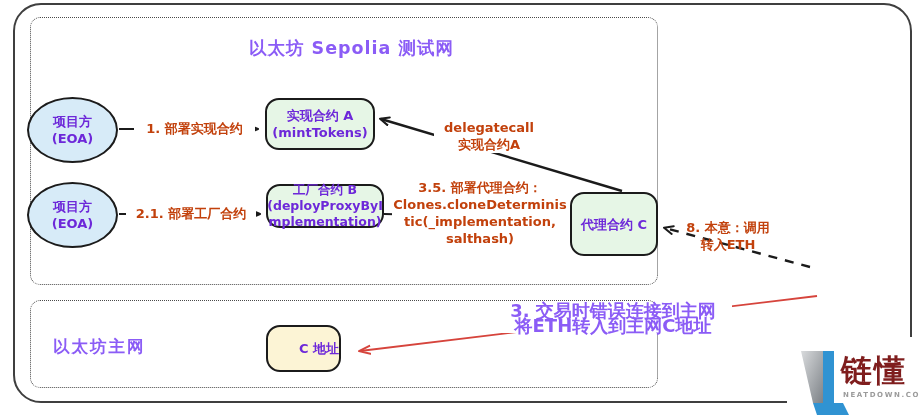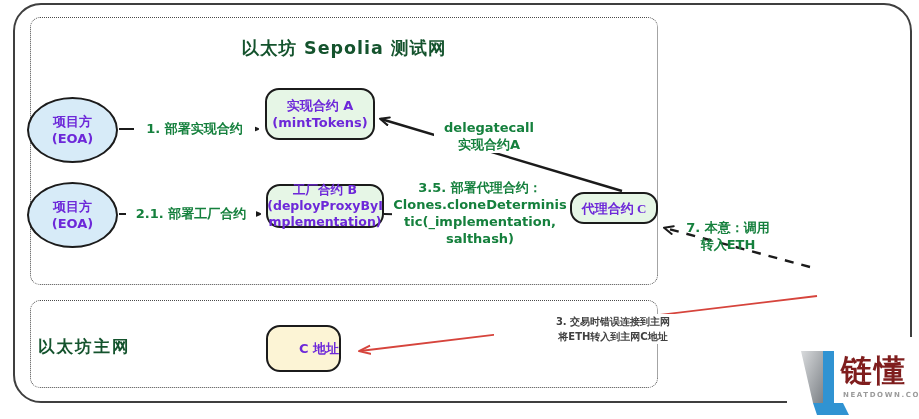--- a/index.html
+++ b/index.html
@@ -30,7 +30,8 @@
   .region-title {
     position: absolute;
     font-weight: bold;
-    color: #14532d;
+    color: #8b5cf6;
+    padding-left: 15px;
   }
   #testnet-title {
     left: 30px; top: 36px; width: 628px;

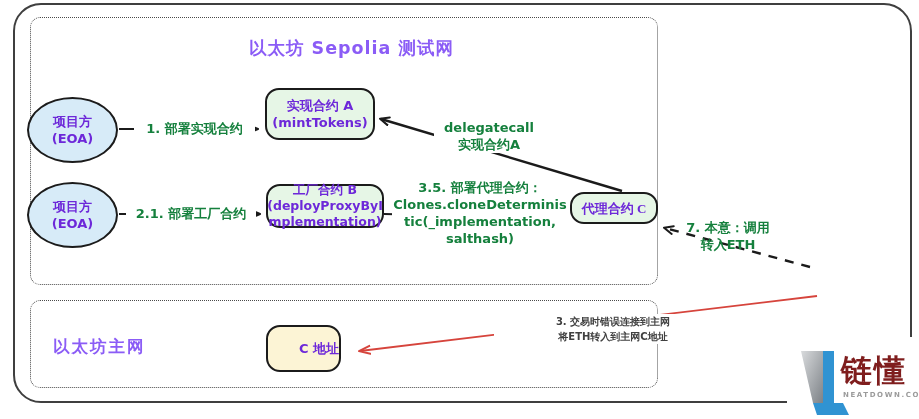--- a/index.html
+++ b/index.html
@@ -146,7 +146,7 @@
     <span>(EOA)</span>
   </div>
 
-  <div class="node rect" style="left:265px; top:88px; width:110px; height:52px;">
+  <div class="node rect" style="left:265px; top:98px; width:110px; height:52px;">
     <span>实现合约 A</span>
     <span>(mintTokens)</span>
   </div>

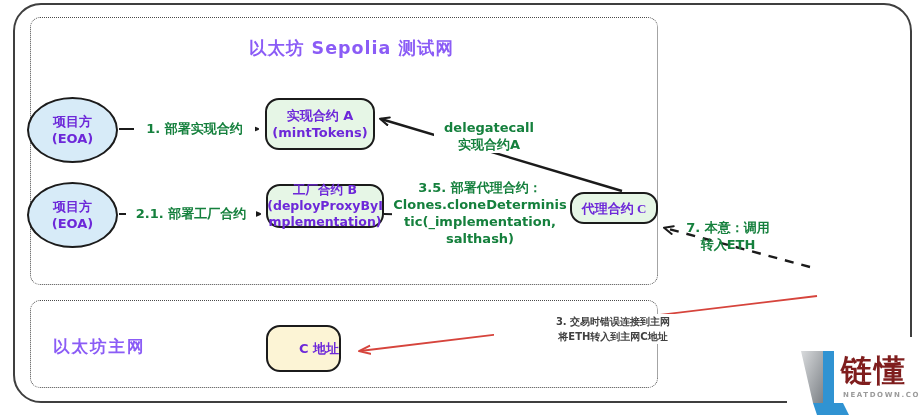--- a/index.html
+++ b/index.html
@@ -63,7 +63,7 @@
   .edge-label {
     position: absolute;
     background: #ffffff;
-    color: #15803d;
+    color: #c2410c;
     font-weight: bold;
     font-size: 13px;
     line-height: 17px;

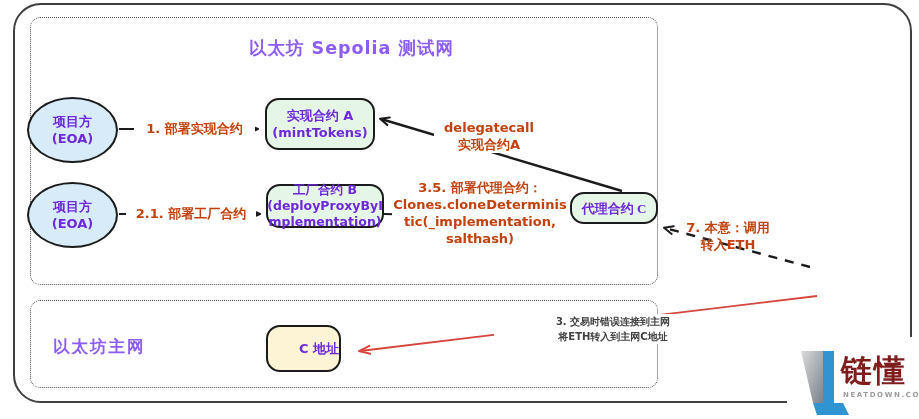--- a/index.html
+++ b/index.html
@@ -157,7 +157,7 @@
     <span>mplementation)</span>
   </div>
 
-  <div class="node rect" style="left:570px; top:192px; width:88px; height:32px;font-family:Liberation Serif, serif;">
+  <div class="node rect" style="left:570px; top:192px; width:88px; height:64px;">
     <span>代理合约 C</span>
   </div>
 

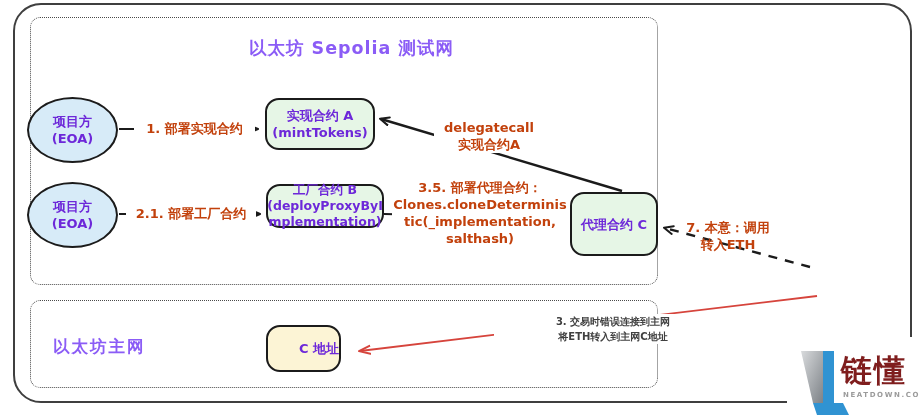--- a/index.html
+++ b/index.html
@@ -183,7 +183,7 @@
   </div>
 
   <div class="edge-label" style="left:672px; top:219px; width:112px; background:transparent;">
-    <div>7. 本意：调用</div>
+    <div>8. 本意：调用</div>
     <div>转入ETH</div>
   </div>
 

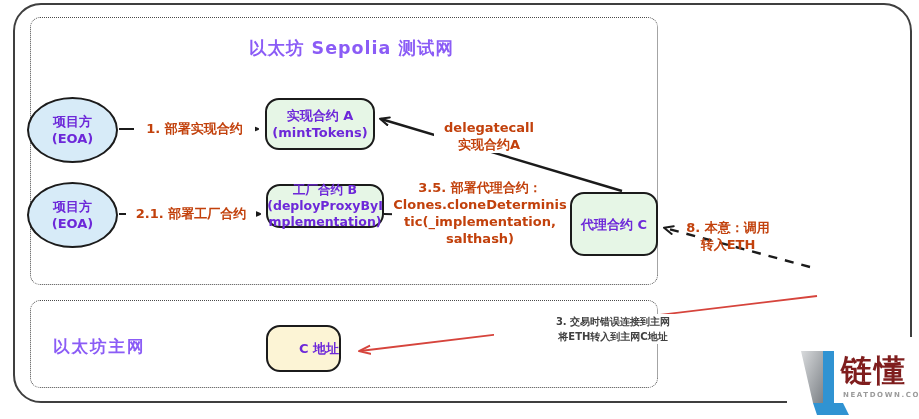--- a/index.html
+++ b/index.html
@@ -70,10 +70,9 @@
     text-align: center;
   }
   .edge-label.red {
-    color: #404040;
-    font-size: 10px;
+    color: #8b5cf6;
+    font-size: 18px;
     line-height: 15px;
-    margin-top: 11px;
   }
   svg.wires { position: absolute; left: 0; top: 0; pointer-events: none; }
   #logo {

